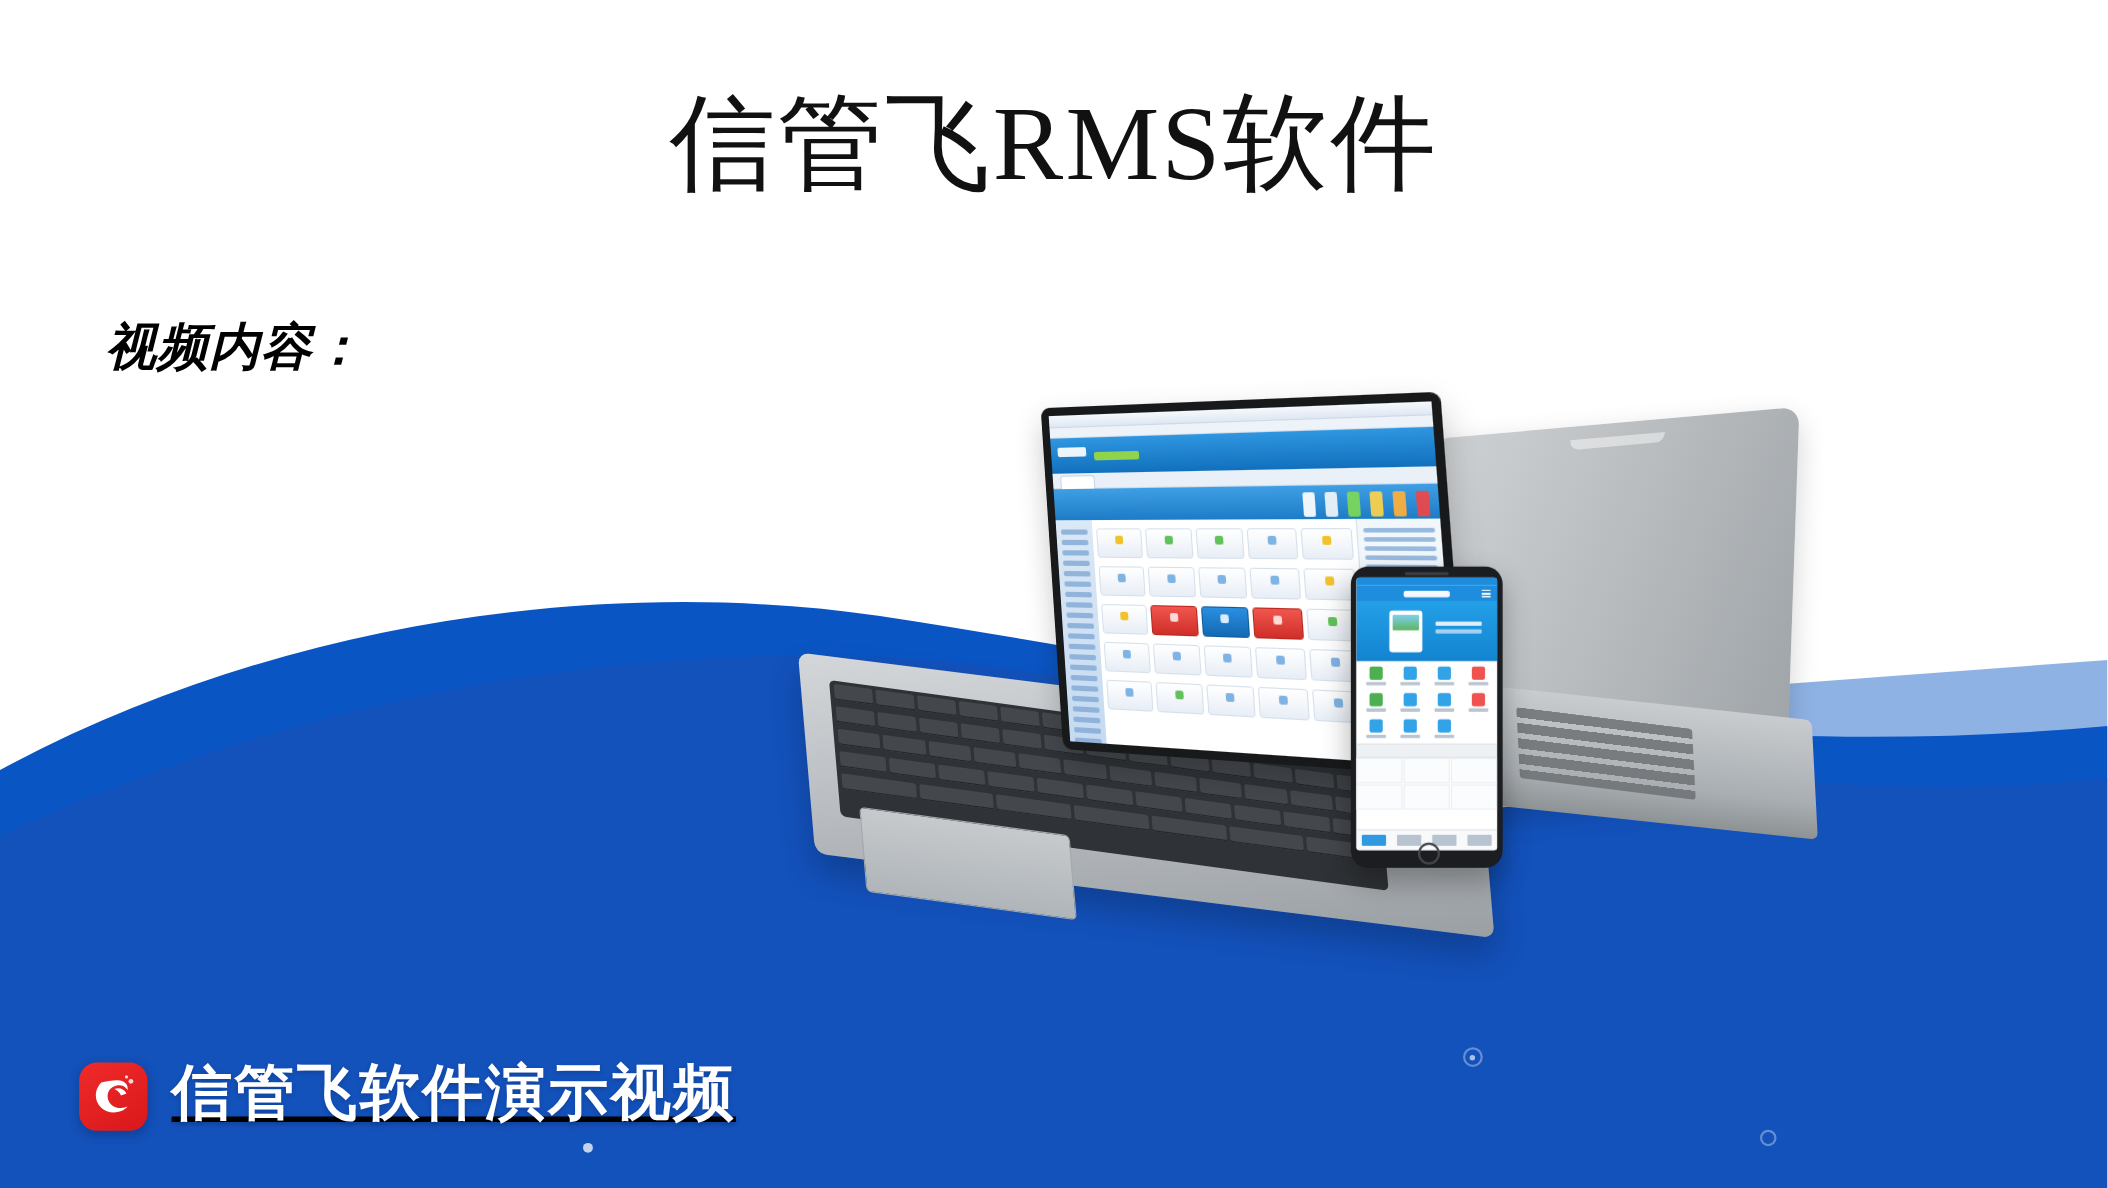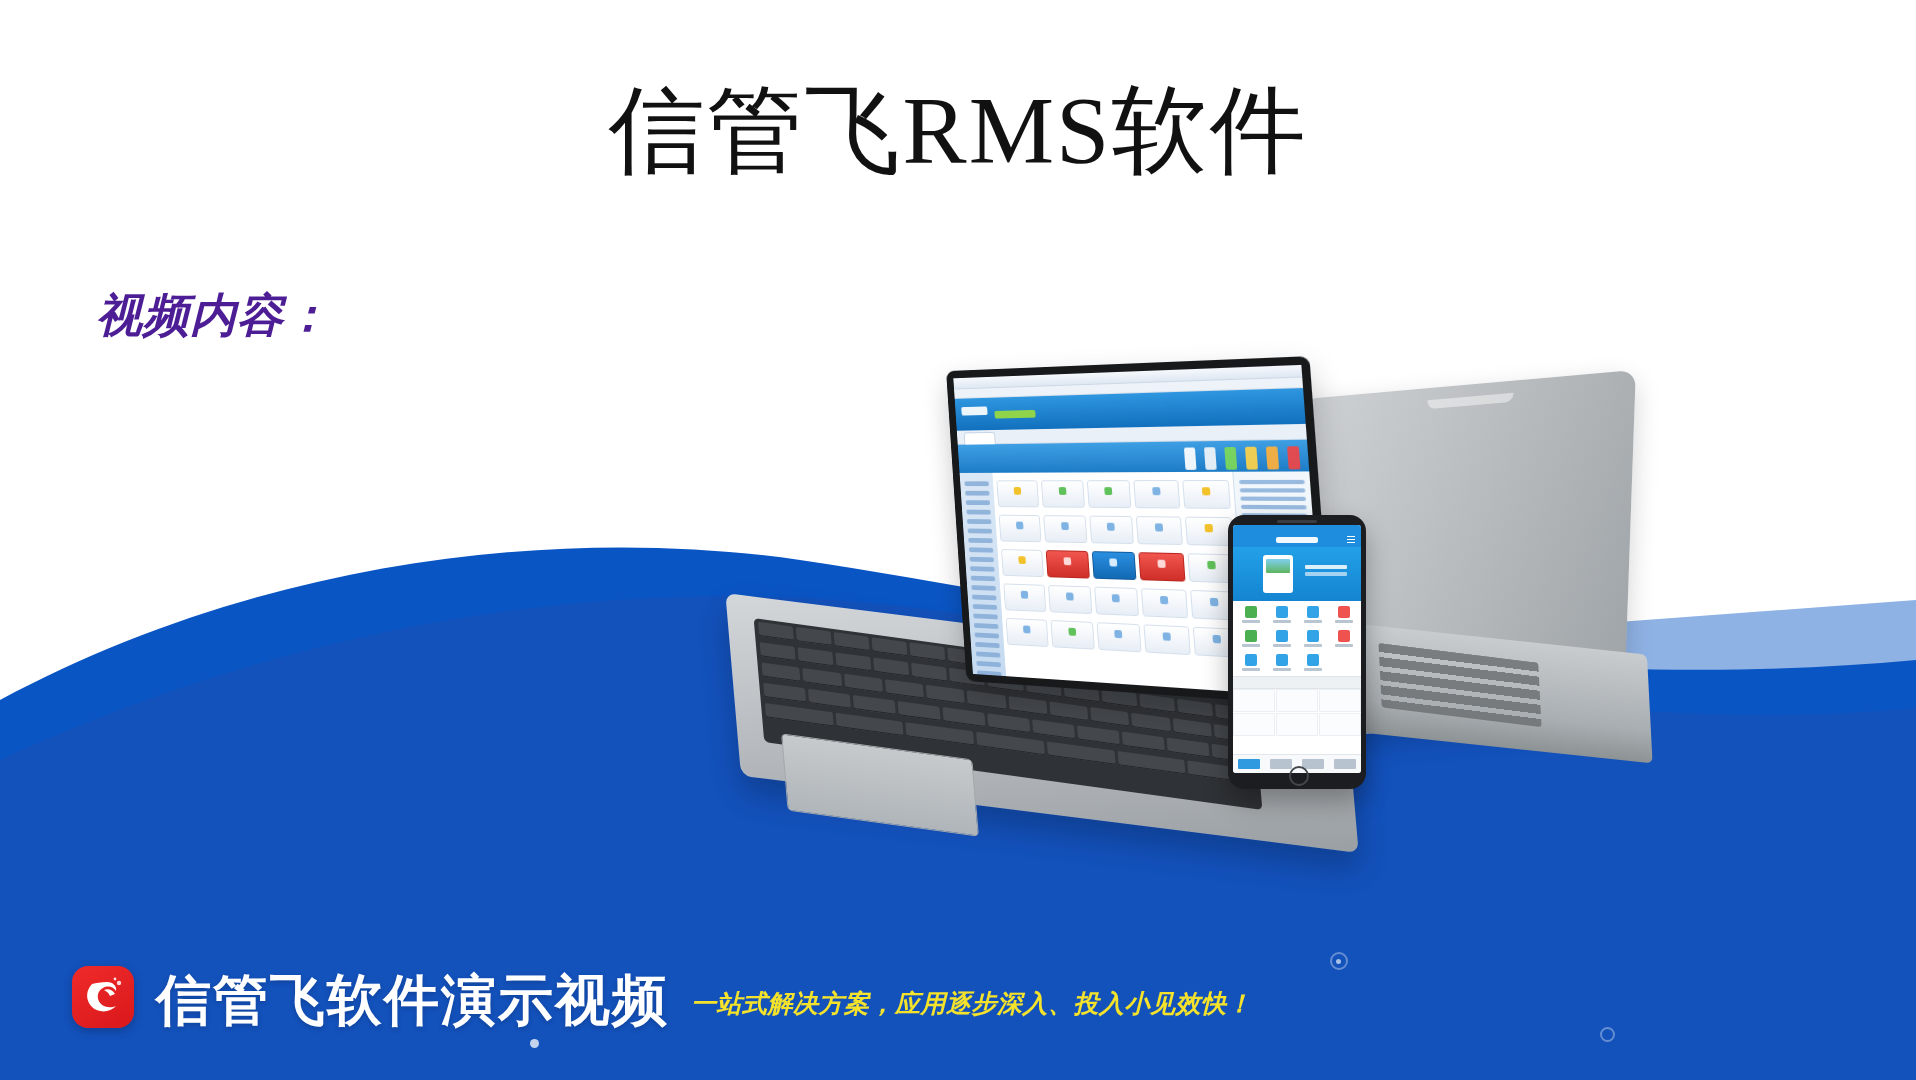--- a/index.html
+++ b/index.html
@@ -35,7 +35,7 @@
     position:absolute;
     left:96px;
     top:278px;
-    color:#4c1d95;
+    color:#000000;
     font-style:italic;
     font-weight:600;
     font-size:46px;

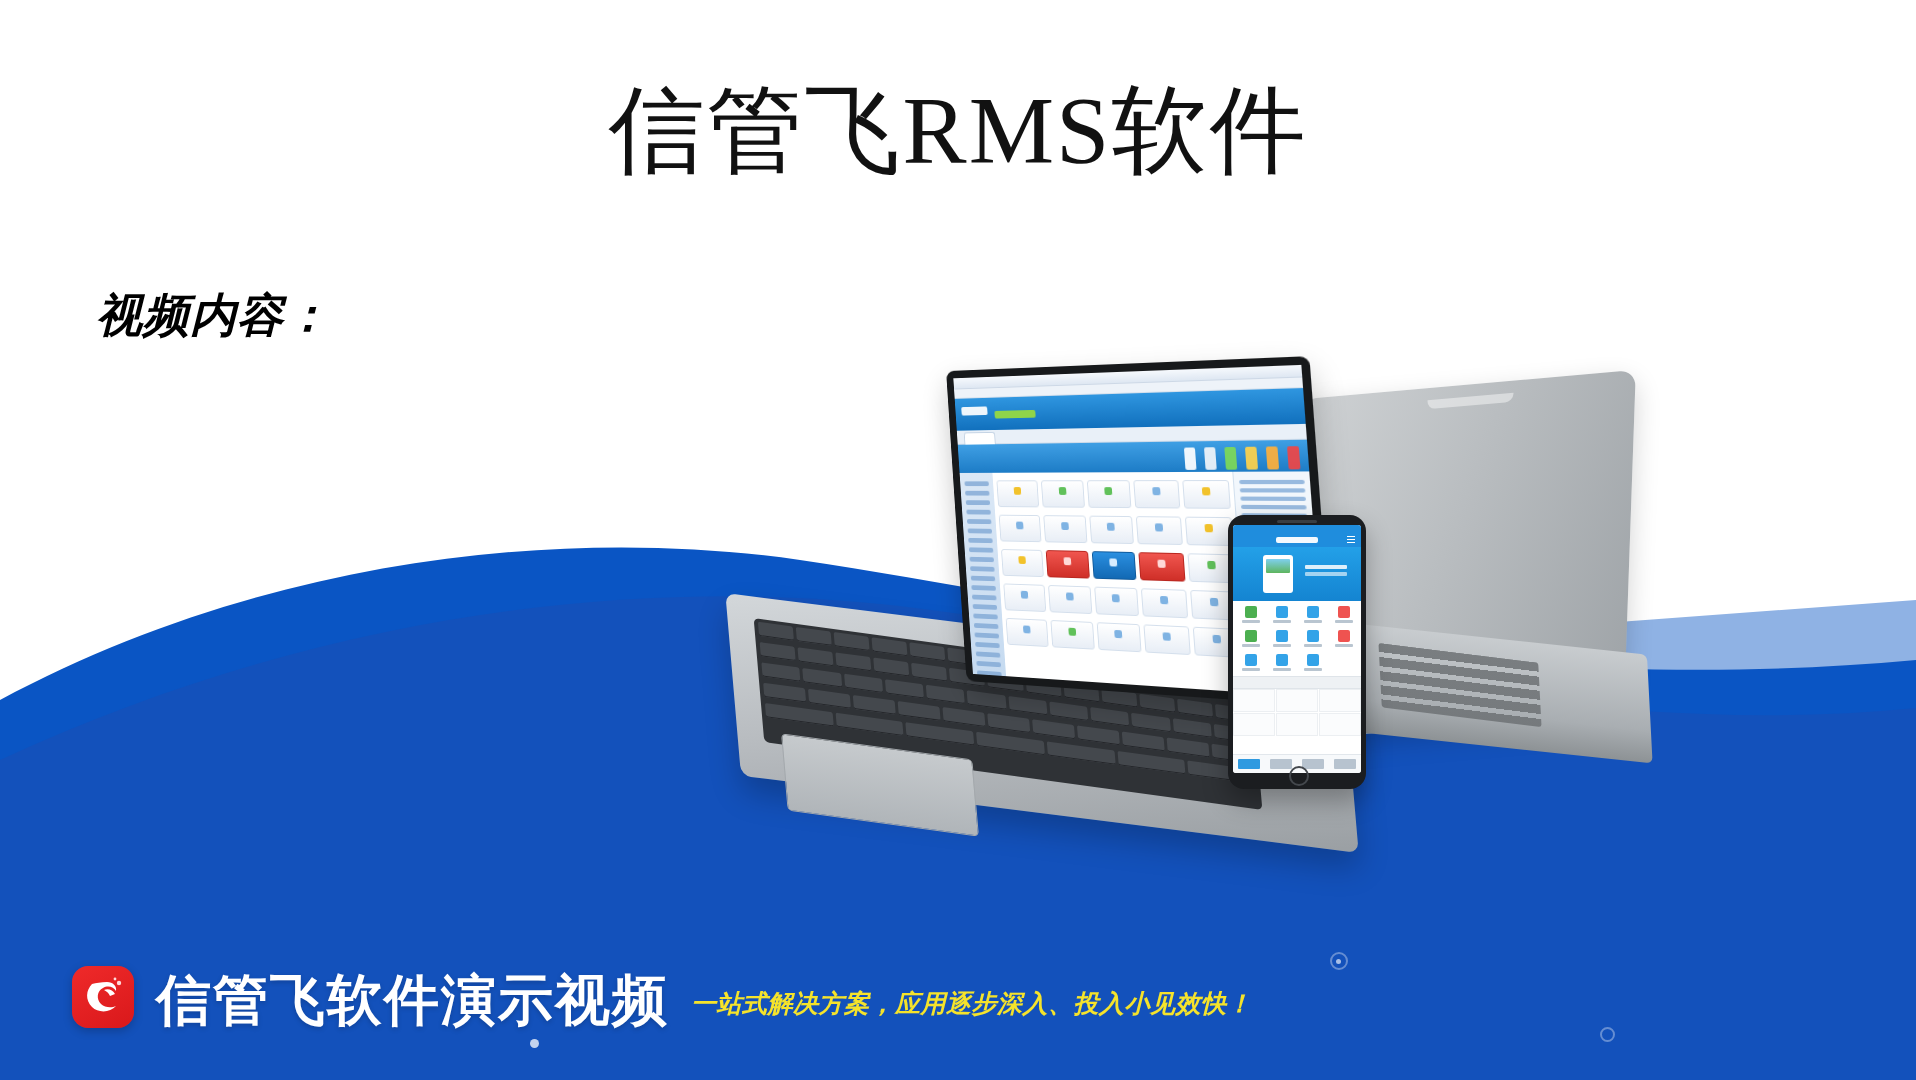--- a/index.html
+++ b/index.html
@@ -173,7 +173,7 @@
   .p-tab span:first-child{background:#2f9ae0;}
 
   
-  .footer{position:absolute;left:72px;bottom:52px;display:flex;align-items:flex-end;gap:22px;}
+  .footer{position:absolute;left:72px;bottom:52px;display:flex;align-items:flex-start;gap:22px;text-decoration:underline;}
   .brand-logo{
     width:62px;height:62px;border-radius:16px;
     background:linear-gradient(150deg,#ef2a2a,#d9181b);

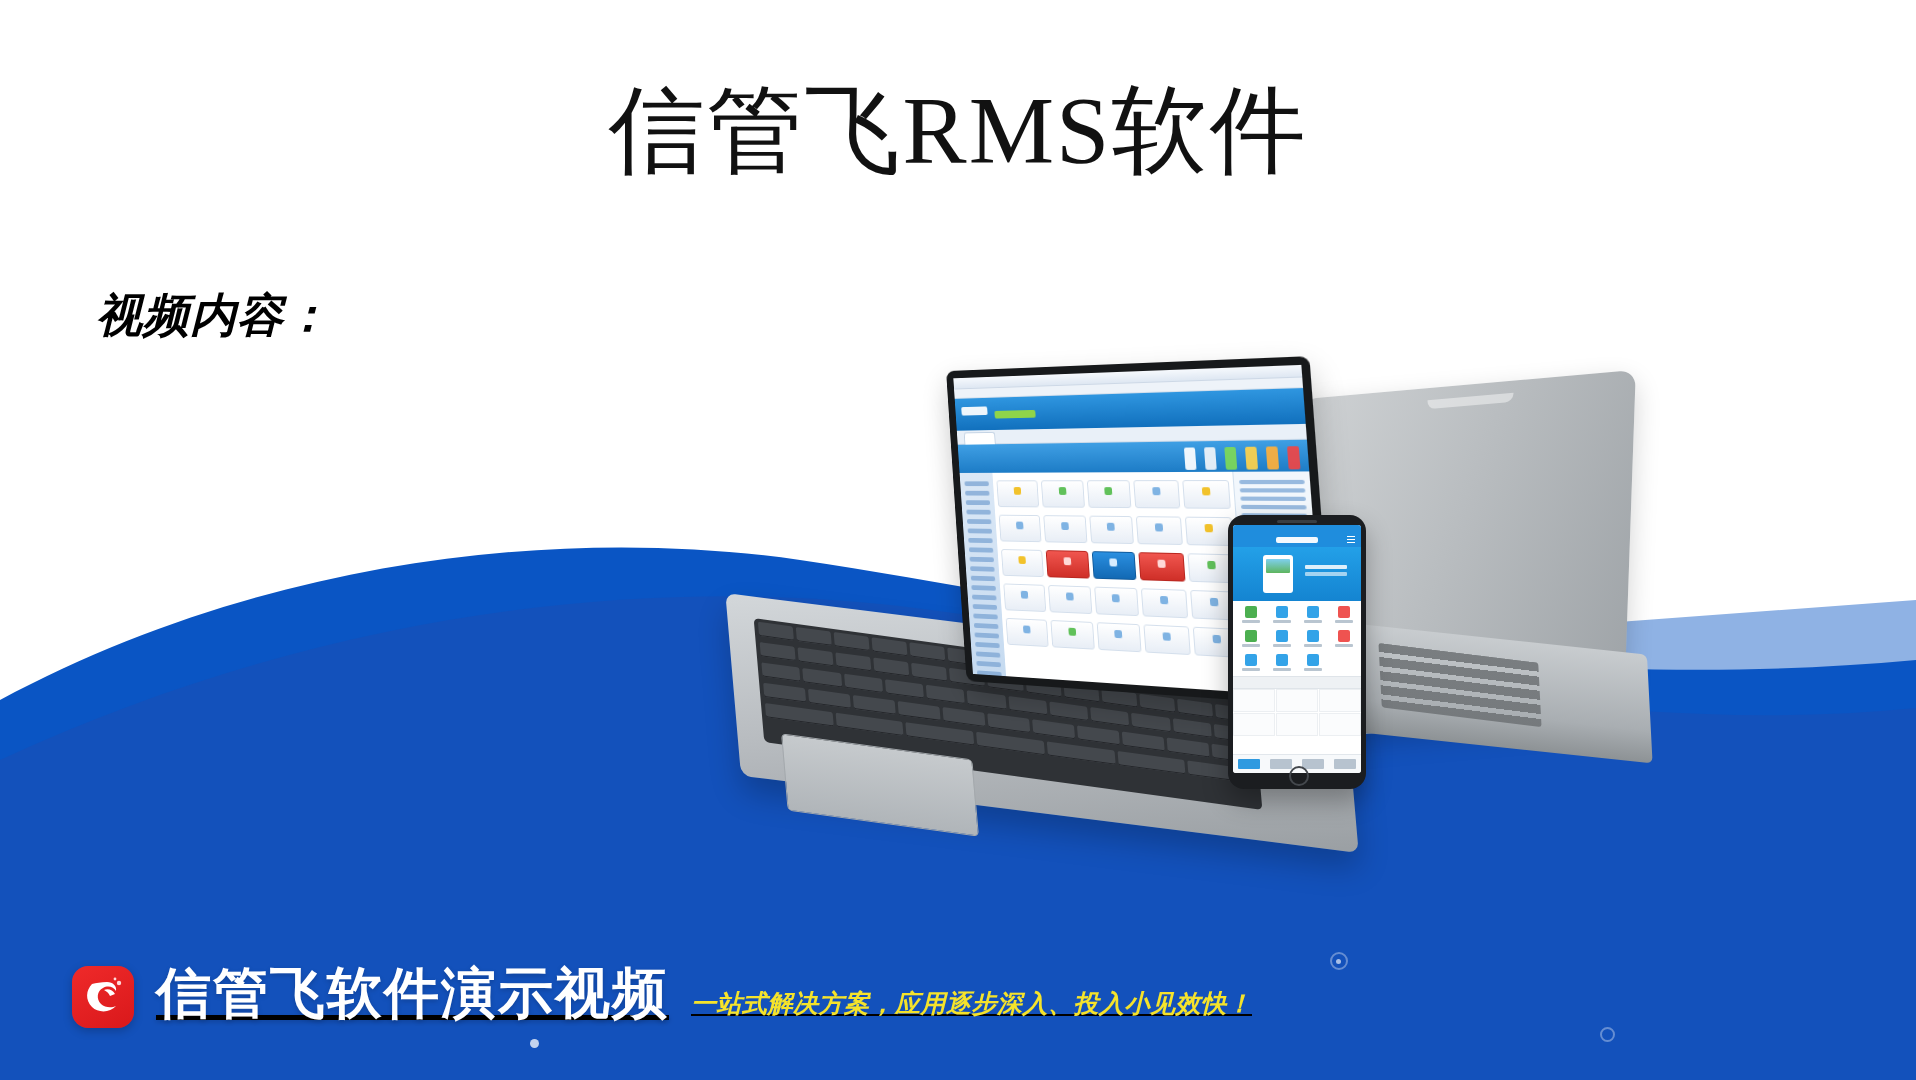--- a/index.html
+++ b/index.html
@@ -465,7 +465,6 @@
       </svg>
     </div>
     <div class="brand-name">信管飞软件演示视频</div>
-    <div class="brand-tagline">一站式解决方案，应用逐步深入、投入小见效快！</div>
   </div>
 
 </div>

